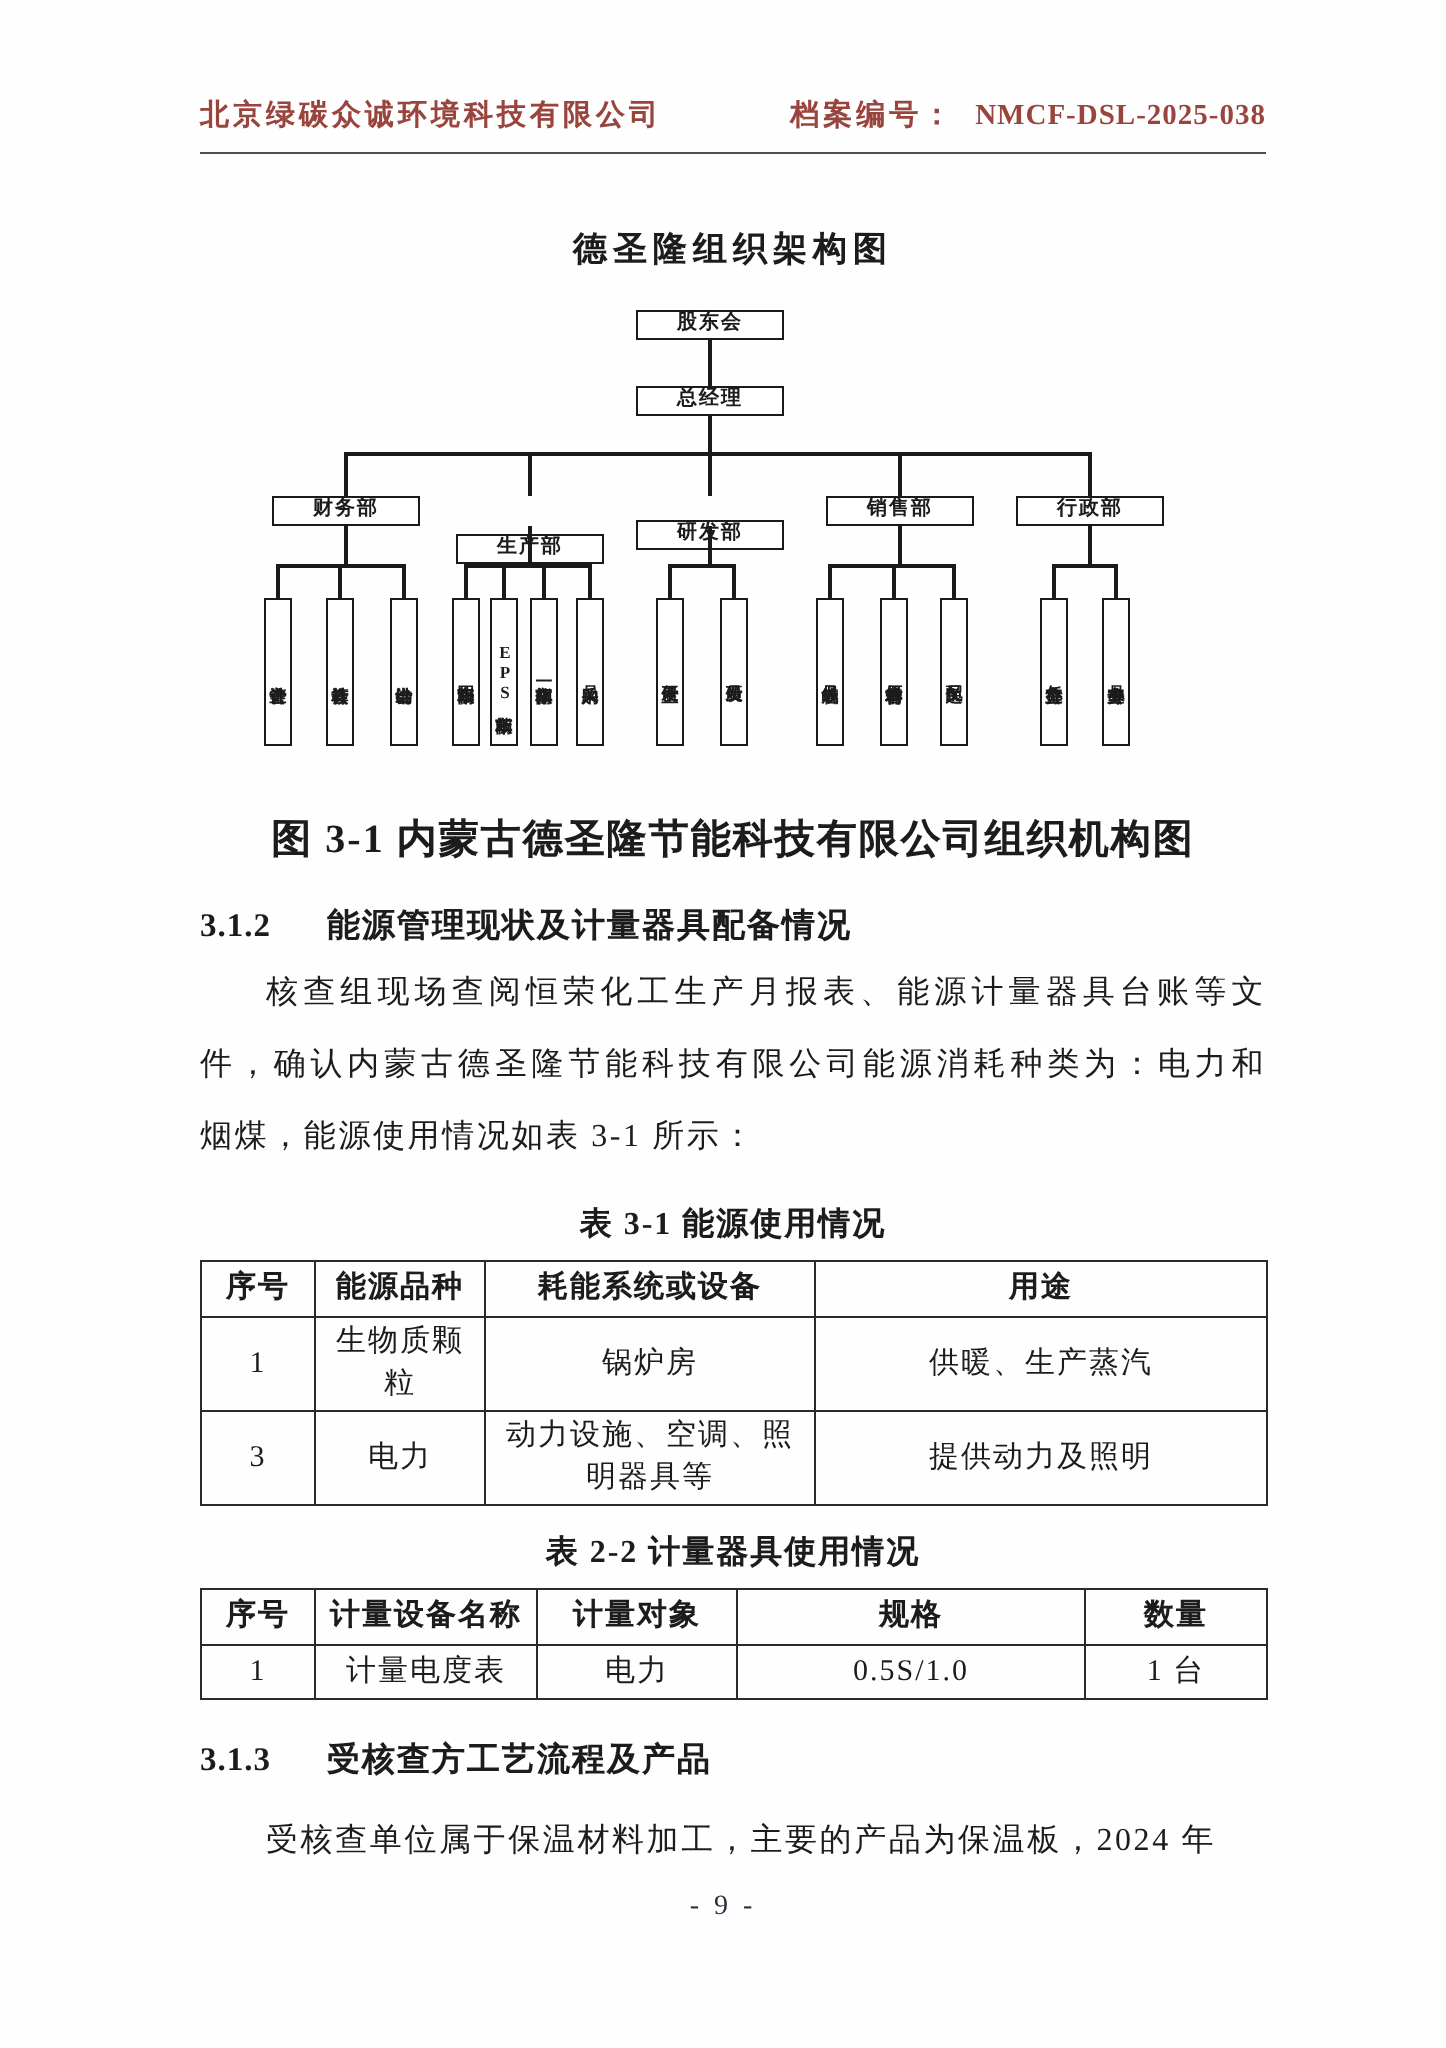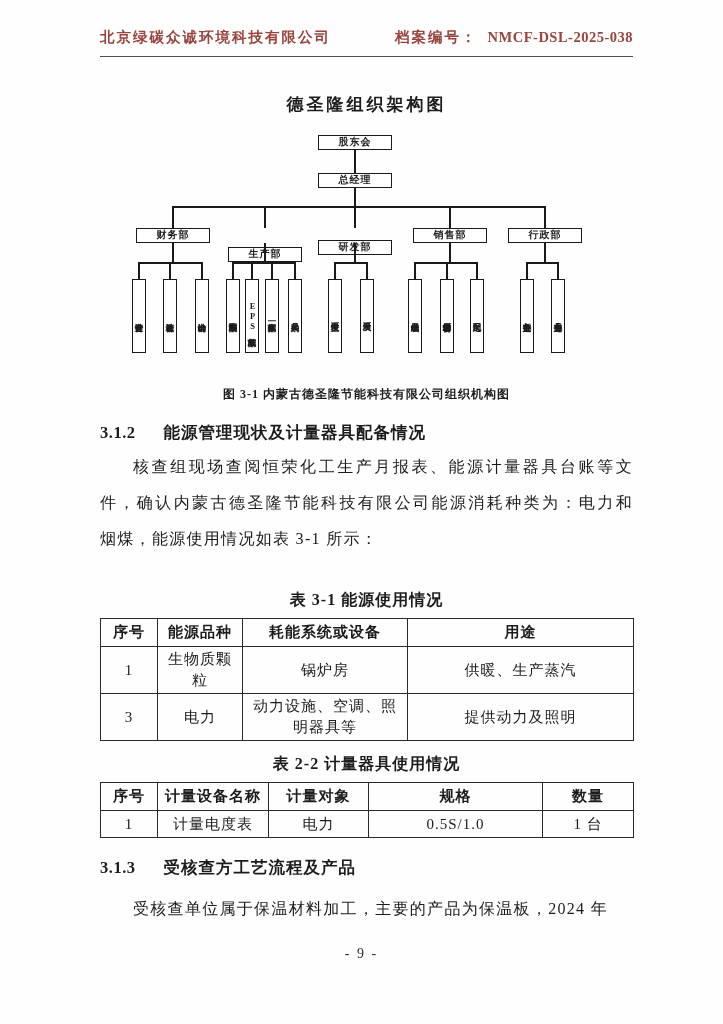--- a/index.html
+++ b/index.html
@@ -14,7 +14,7 @@
   
   .doc-header {
     display:flex; justify-content:space-between; align-items:baseline;
-    padding-top:28px; padding-bottom:9px; border-bottom:1.5px solid #4d4d4d;
+    padding-top:48px; padding-bottom:9px; border-bottom:1.5px solid #4d4d4d;
     color:#99453e; font-size:14.5px; font-weight:bold;
   }
   .doc-header .company { letter-spacing:2px; }

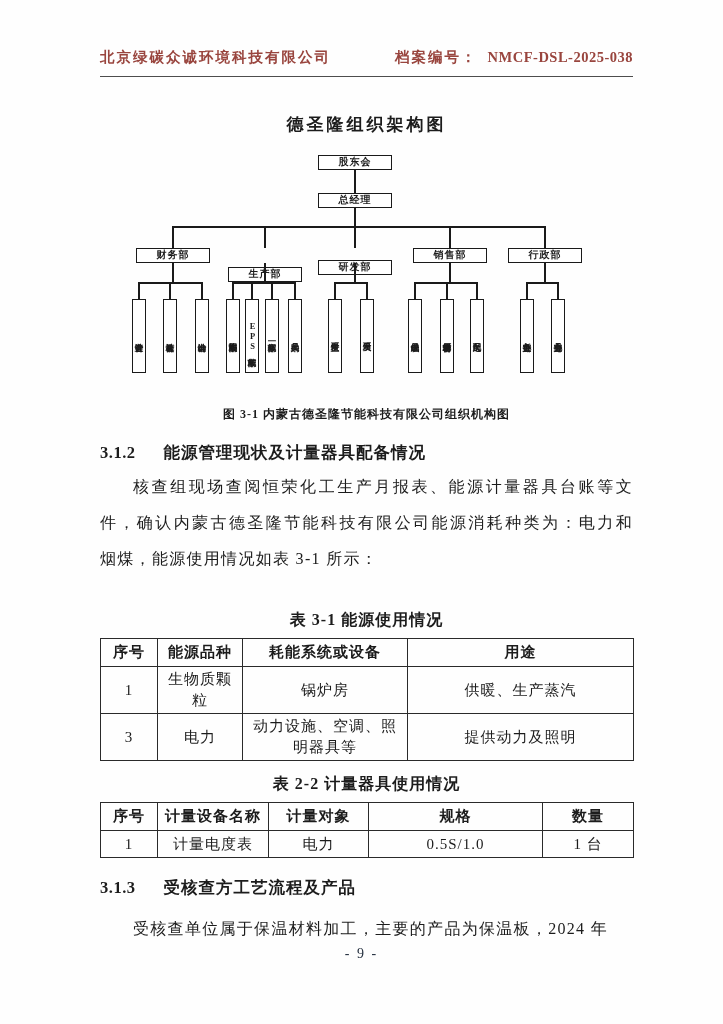--- a/index.html
+++ b/index.html
@@ -36,7 +36,7 @@
   .vl { position:absolute; width:2px; background:#1a1a1a; }
   .hl { position:absolute; height:2px; background:#1a1a1a; }
 
-  .fig-caption { text-align:center; font-weight:bold; font-size:12px; margin-top:24px; letter-spacing:1px; }
+  .fig-caption { text-align:center; font-weight:bold; font-size:20px; margin-top:24px; letter-spacing:1px; }
 
   .sec { font-size:16.5px; font-weight:bold; margin-top:19px; letter-spacing:1px; }
   .sec .num { margin-right:28px; letter-spacing:0.5px; }

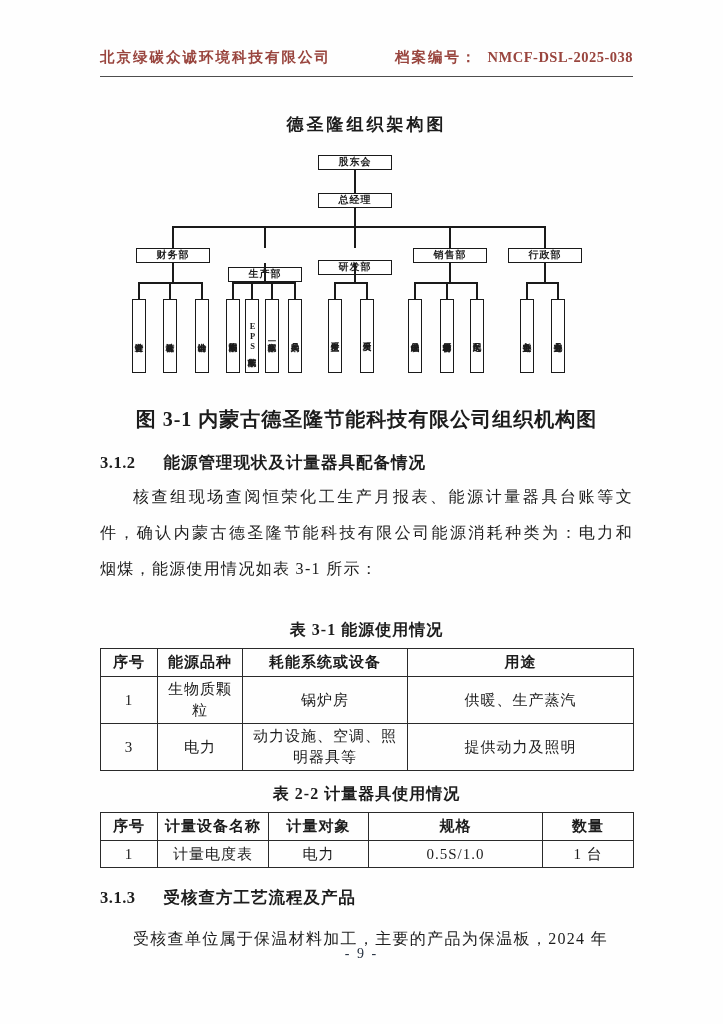--- a/index.html
+++ b/index.html
@@ -47,7 +47,7 @@
   .indent { text-indent:33px; }
 
   .tbl-title { text-align:center; font-weight:bold; font-size:16px; letter-spacing:1px; }
-  .tt1 { margin-top:33px; }
+  .tt1 { margin-top:15px; }
   .tt2 { margin-top:13px; }
   .doc-table { border-collapse:collapse; width:533px; margin-top:7px; table-layout:fixed; }
   .doc-table th,.doc-table td {

